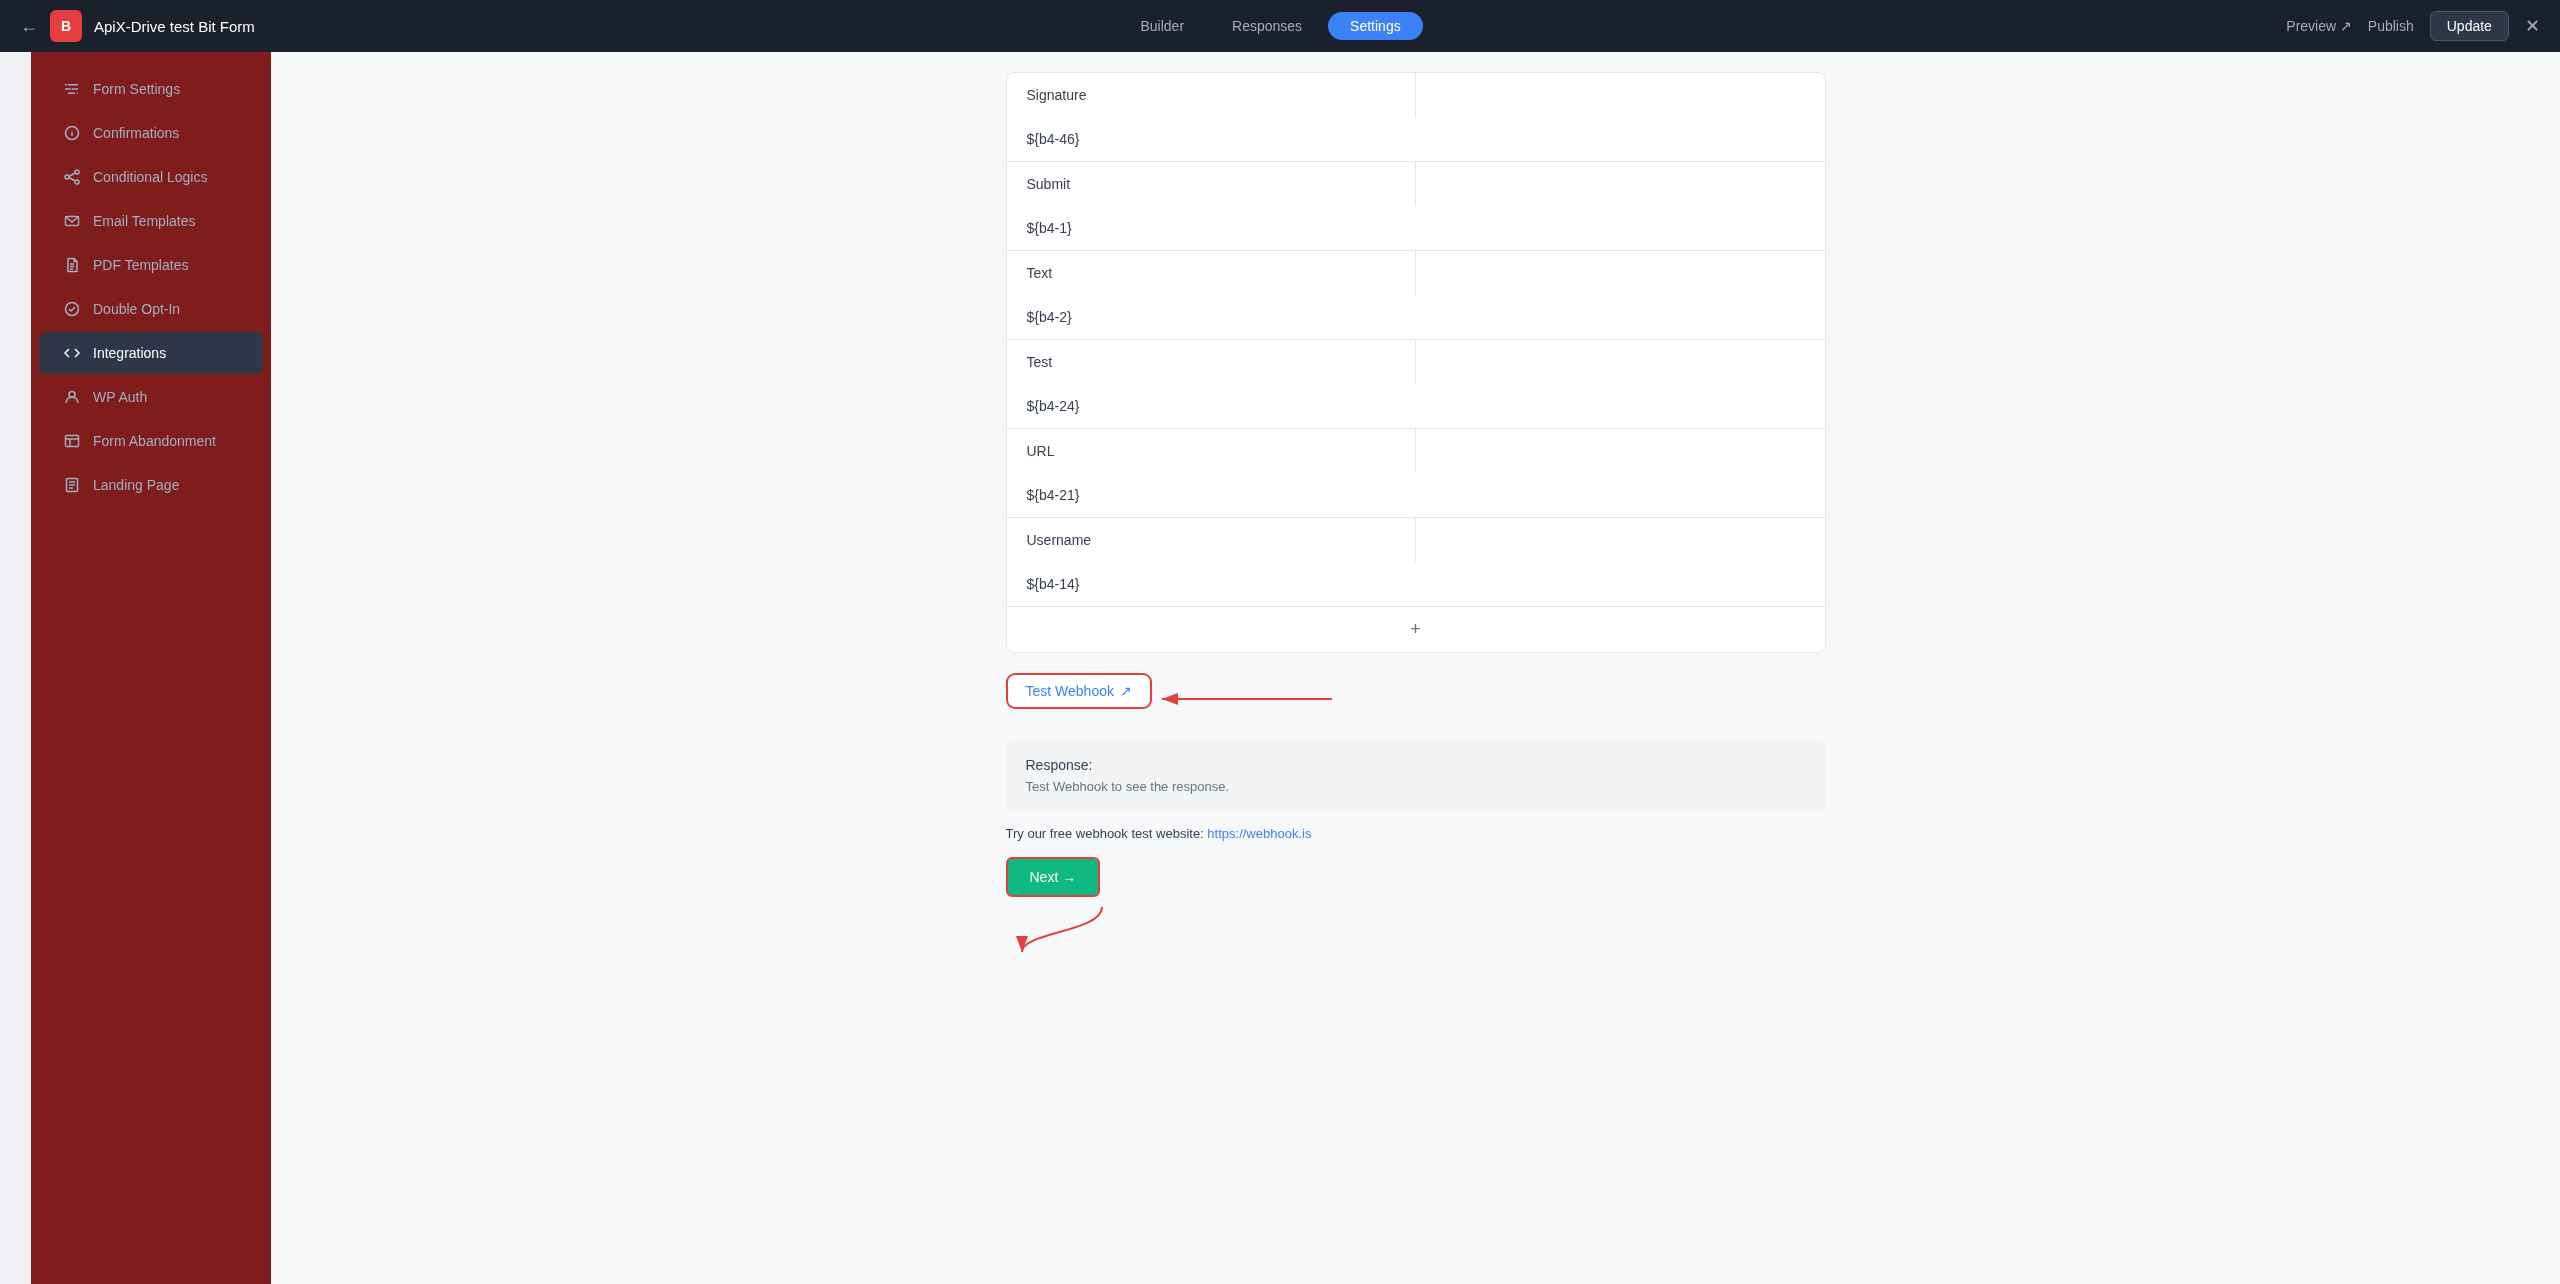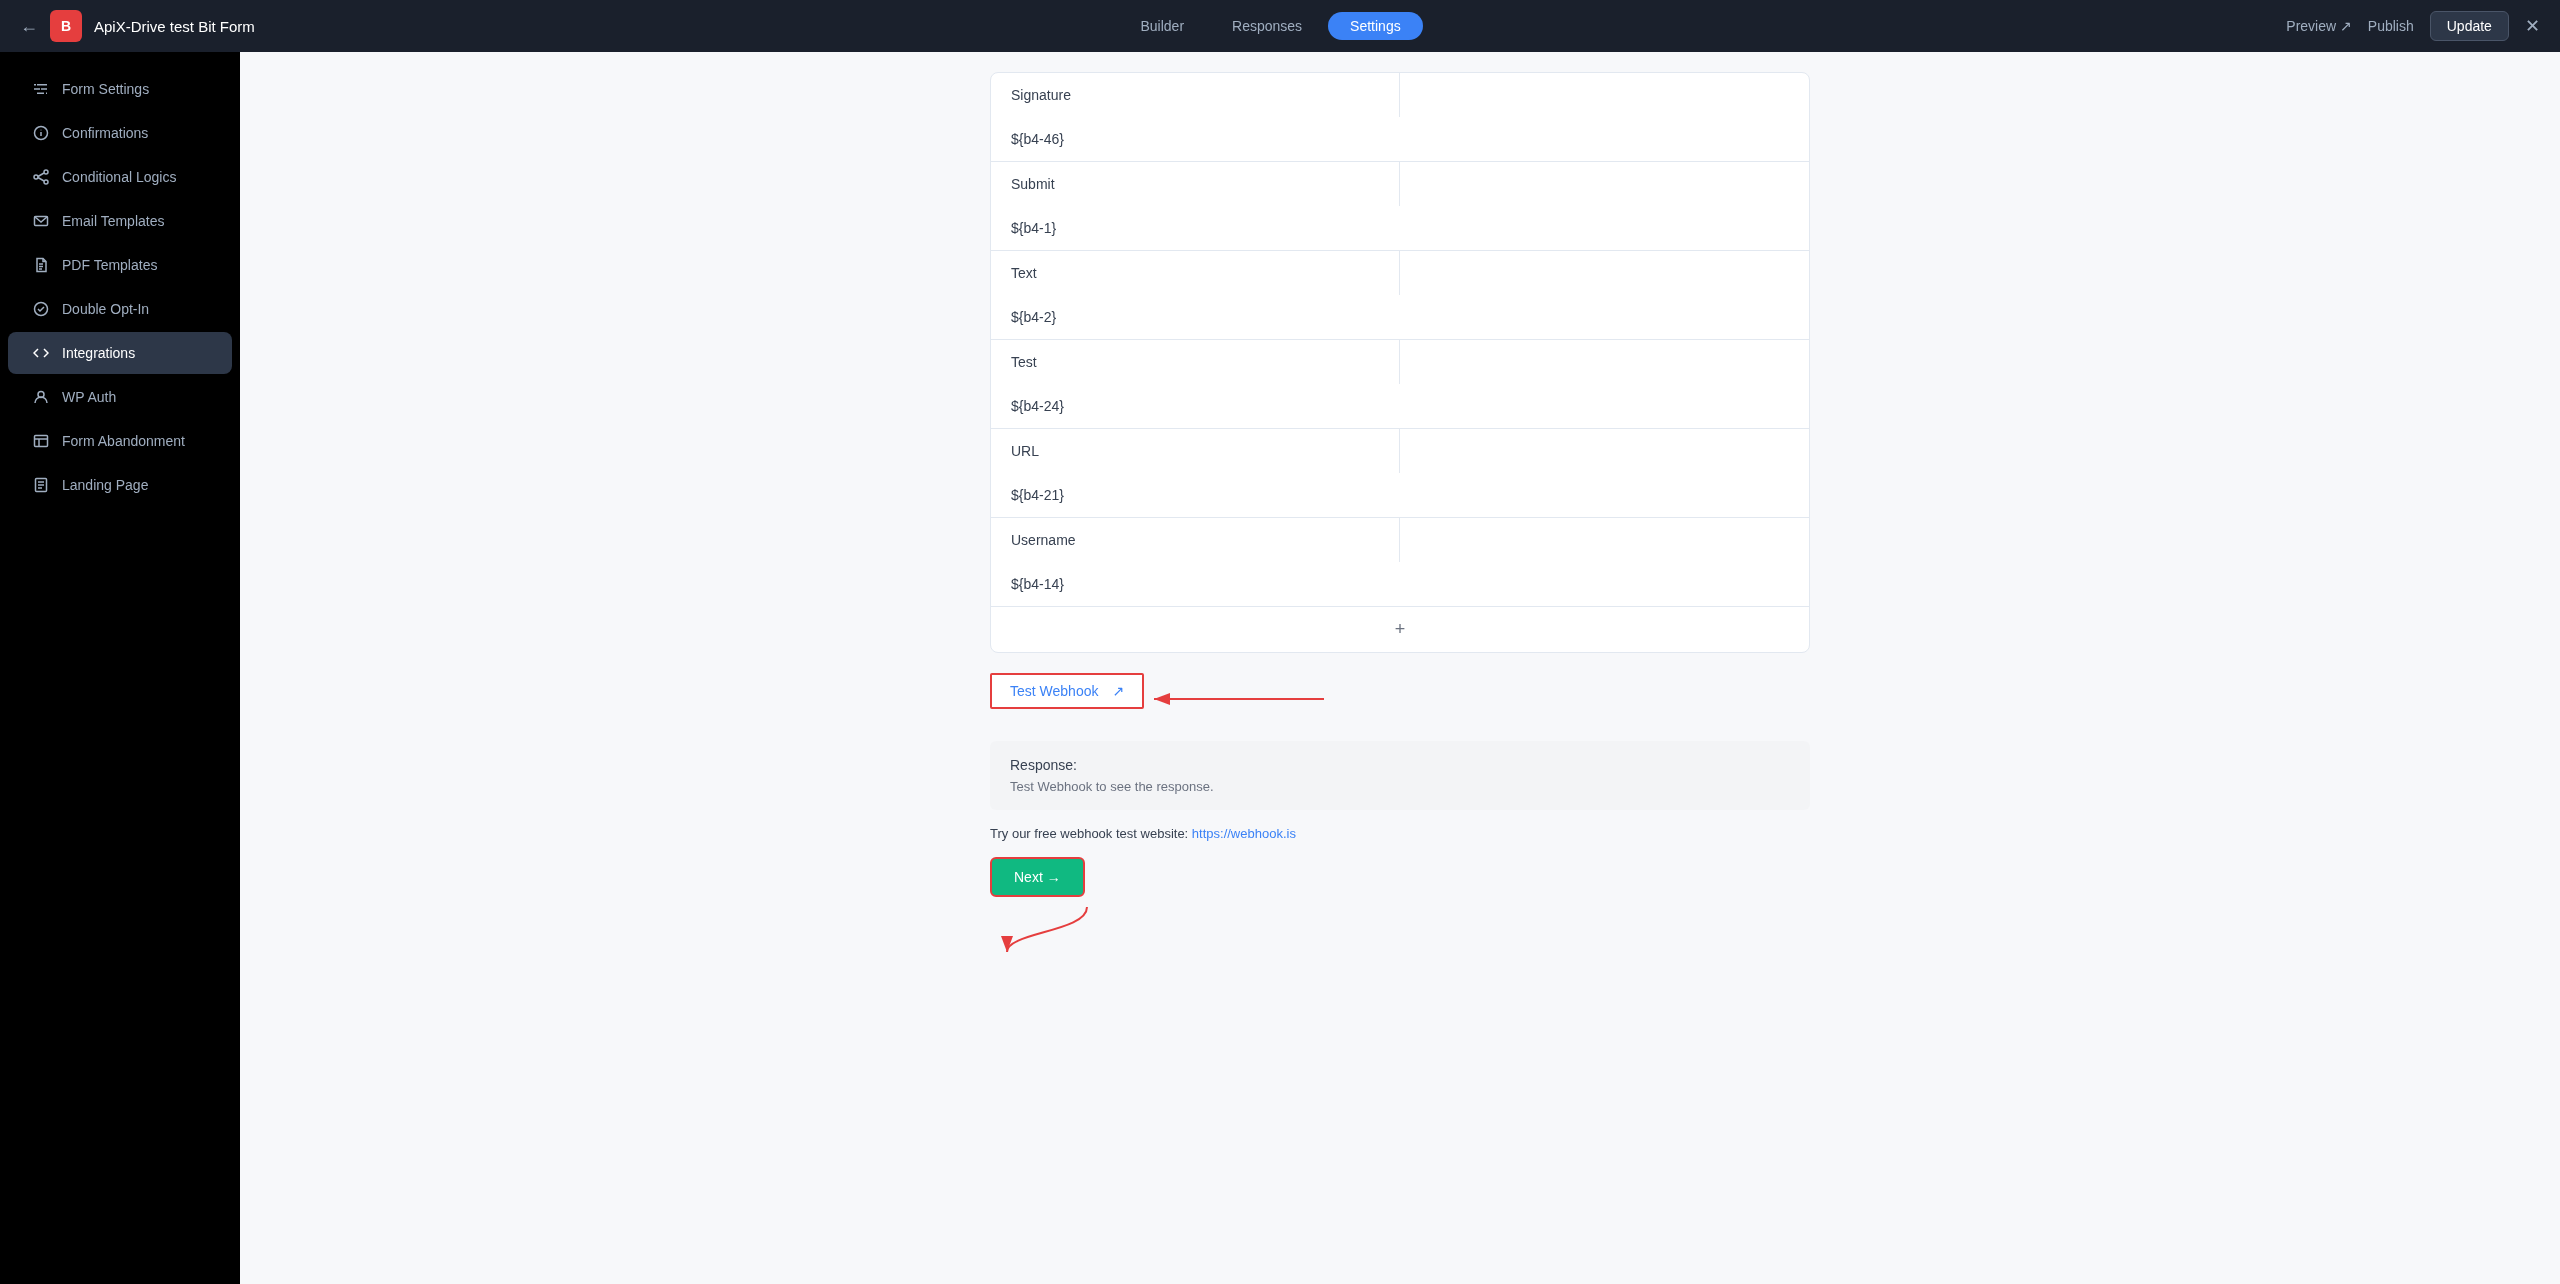--- a/index.html
+++ b/index.html
@@ -57,12 +57,13 @@
     
     .sidebar {
       width: 240px;
-      background: #000000;
+      background: #7f1d1d;
       padding: 16px 0;
       flex-shrink: 0;
       display: flex;
       flex-direction: column;
       gap: 2px;
+      margin-left: 31px;
     }
     .sidebar-item {
       display: flex;

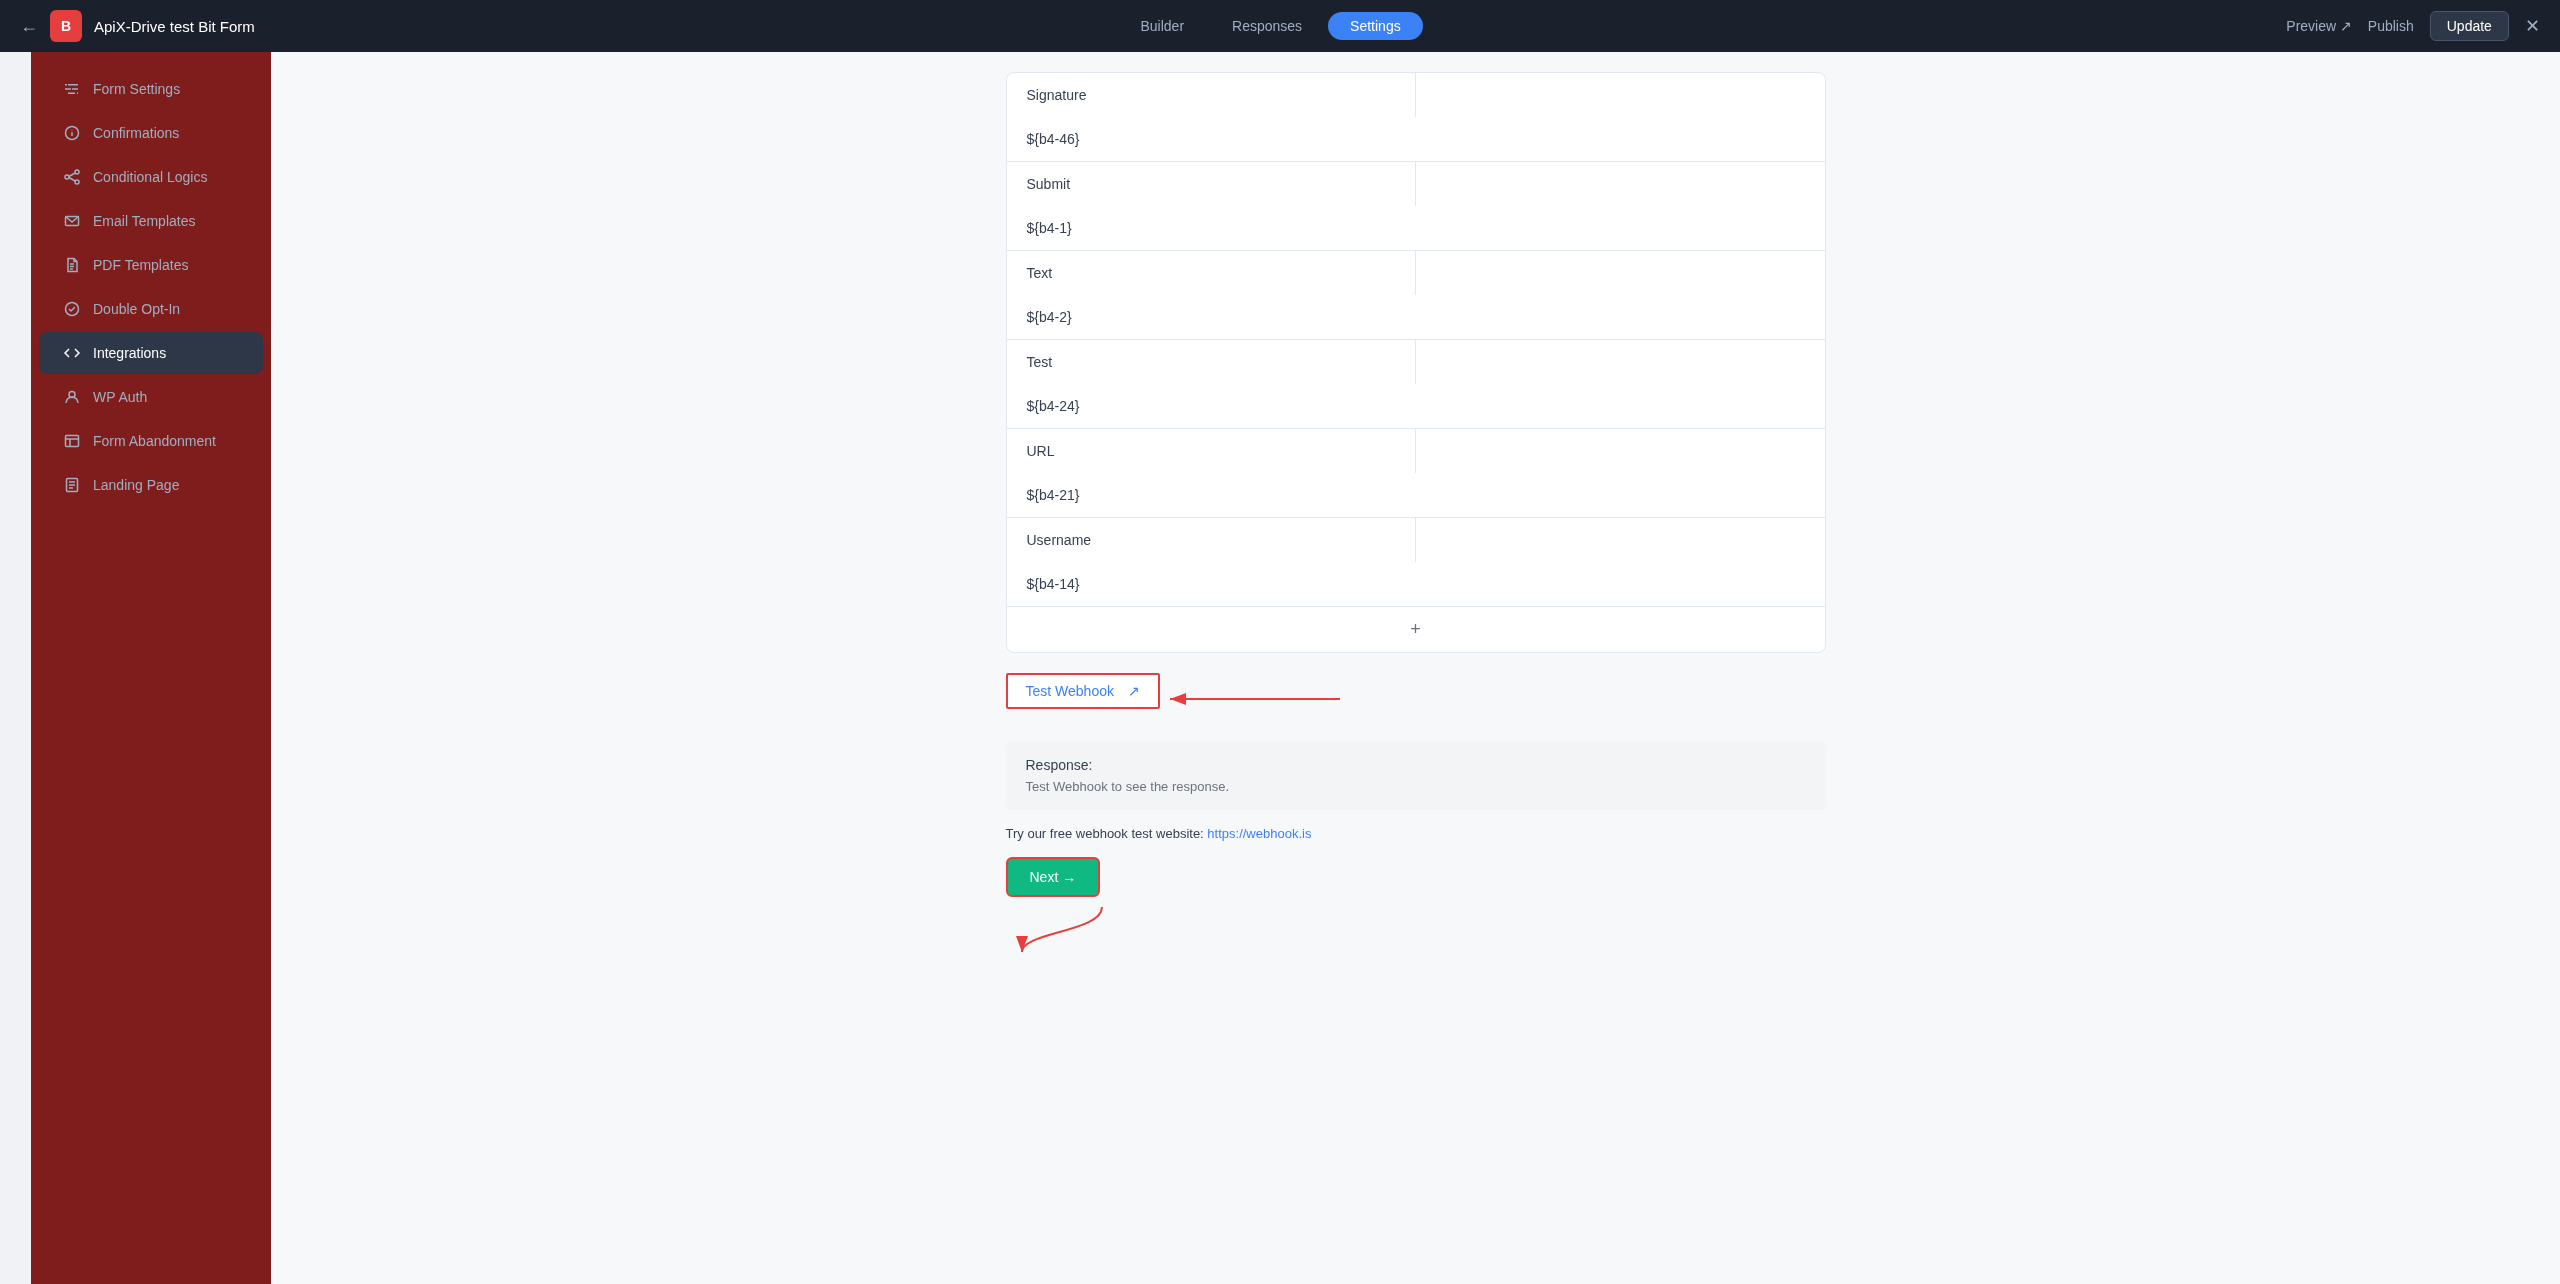--- a/index.html
+++ b/index.html
@@ -137,14 +137,14 @@
       border: 2px solid #e53e3e;
       color: #3b82f6;
       background: white;
-      border-radius: 2px;
+      border-radius: 9px;
       padding: 8px 18px;
       font-size: 14px;
       font-weight: 500;
       cursor: pointer;
       display: inline-flex;
       align-items: flex-start;
-      gap: 14px;
+      gap: 6px;
       margin-bottom: 16px;
     }
 

